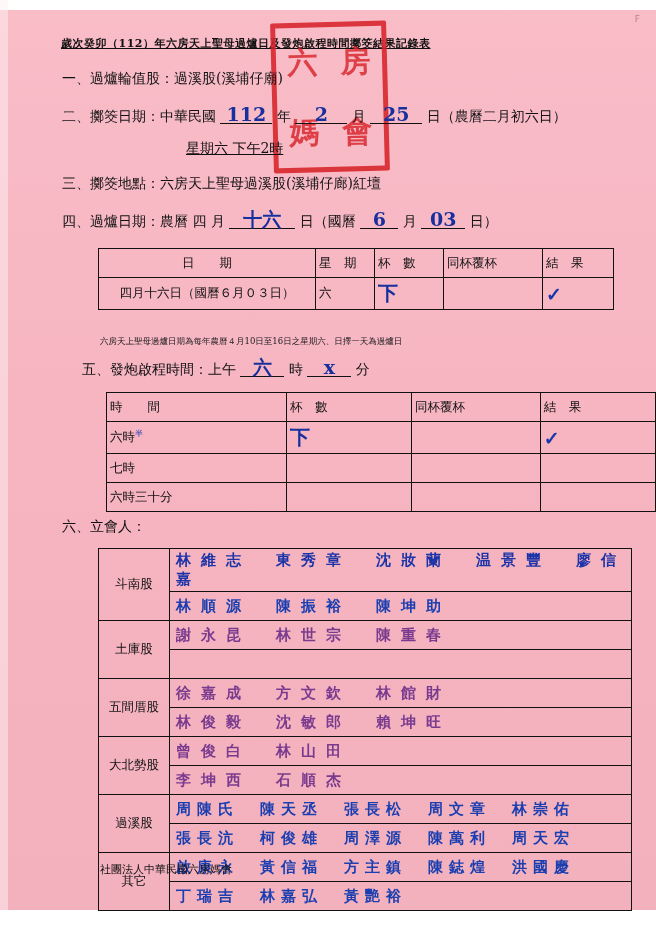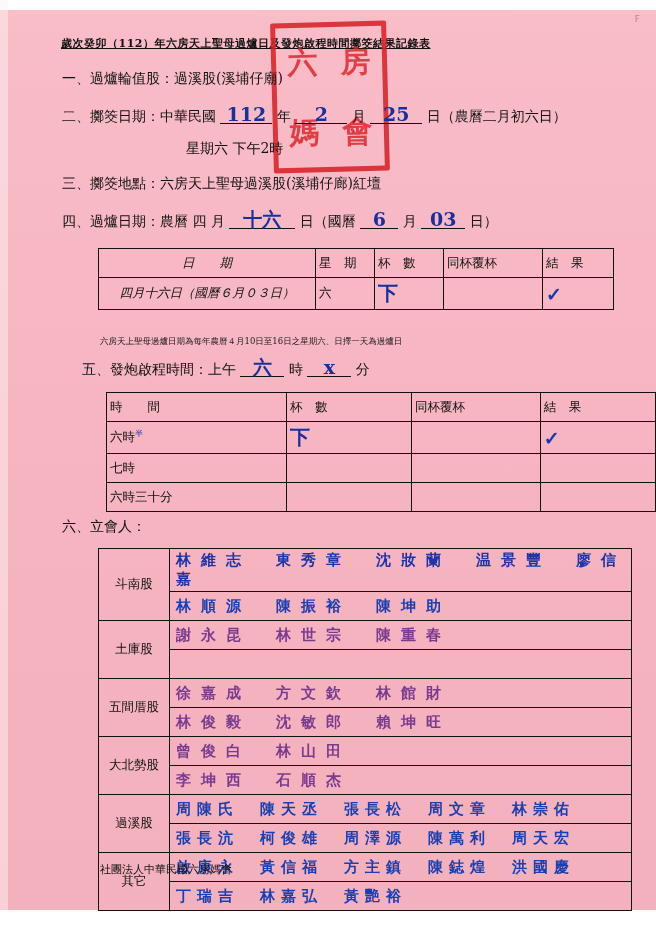--- a/index.html
+++ b/index.html
@@ -31,7 +31,7 @@
   }
   .l1{left:62px;top:70px;}
   .l2{left:62px;top:105px;}
-  .l2b{left:186px;top:140px;}
+  .l2b{left:186px;top:140px;text-decoration:underline;}
   .l3{left:62px;top:175px;}
   .l4{left:62px;top:210px;}
   .hand-underline{

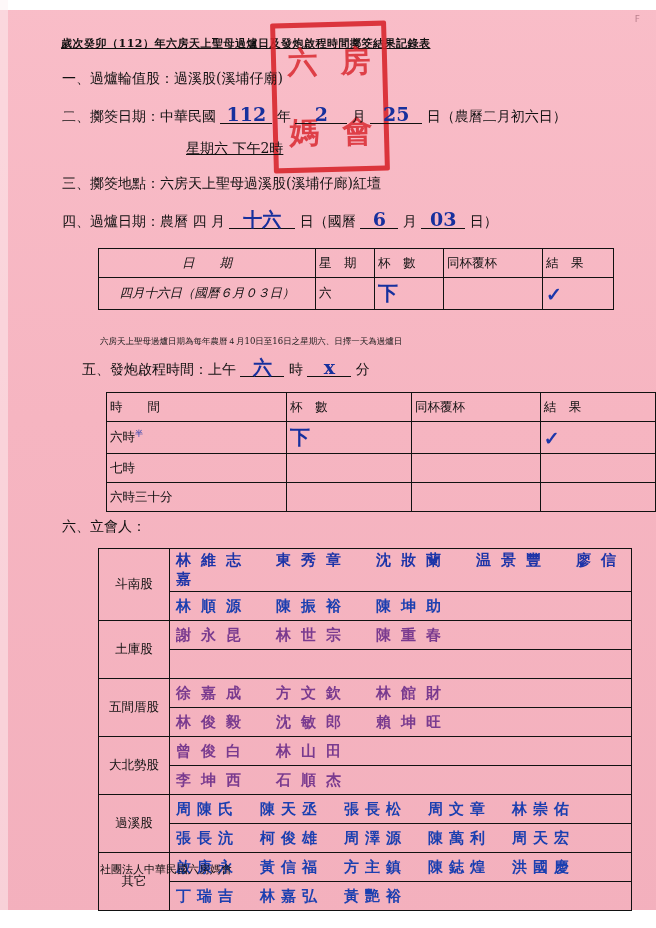--- a/index.html
+++ b/index.html
@@ -62,7 +62,7 @@
     padding:2px 3px;height:24px;
   }
   .t1{left:98px;top:248px;}
-  .t1 td.date{width:210px;text-align:center;font-style:italic;}
+  .t1 td.date{width:210px;text-align:center;}
   .t1 td.week{width:52px;}
   .t1 td.cups{width:62px;}
   .t1 td.same{width:92px;}

